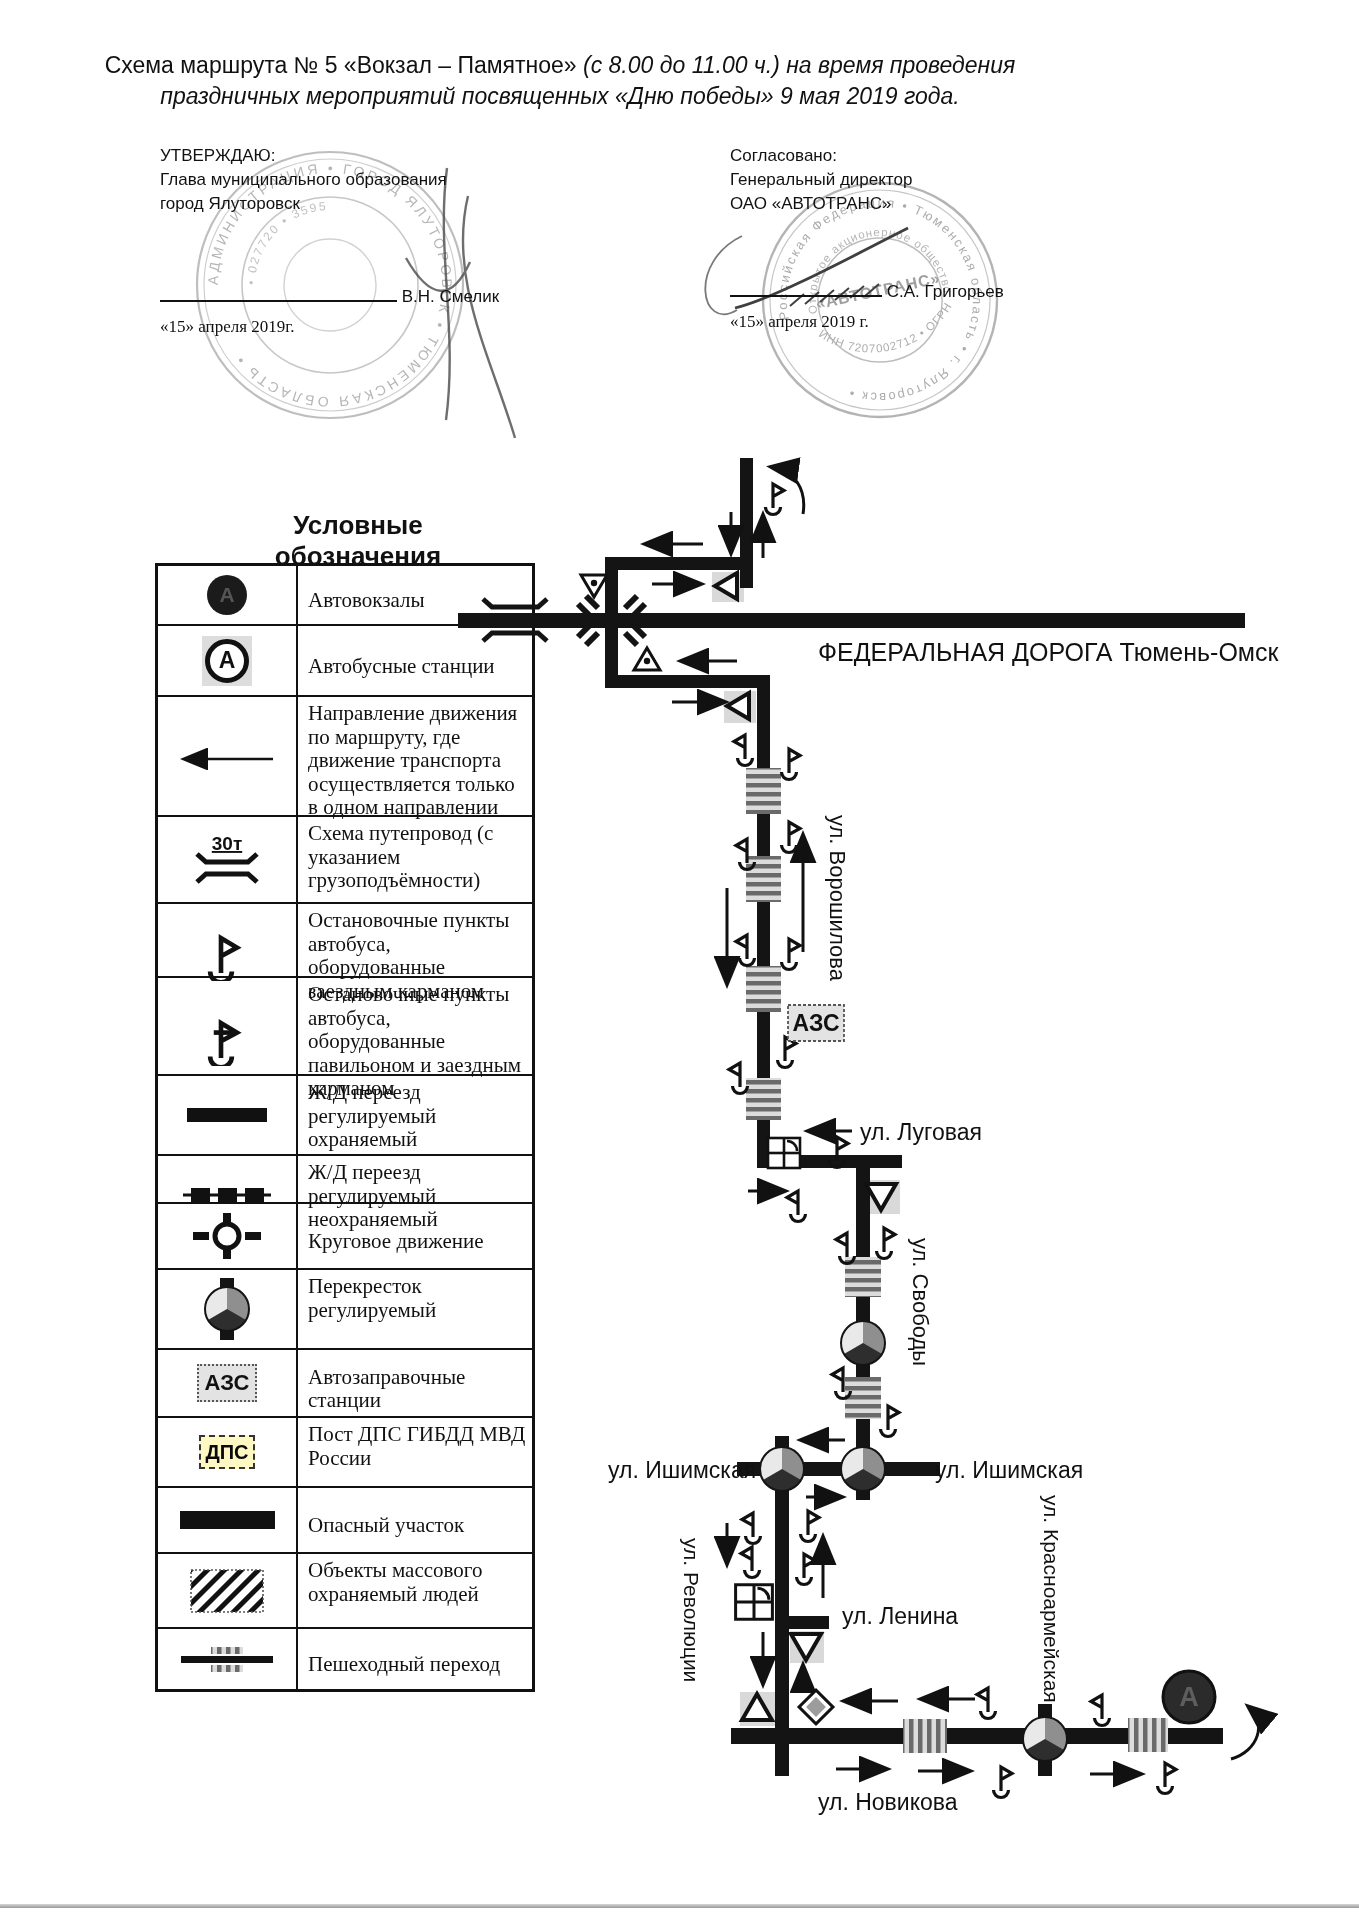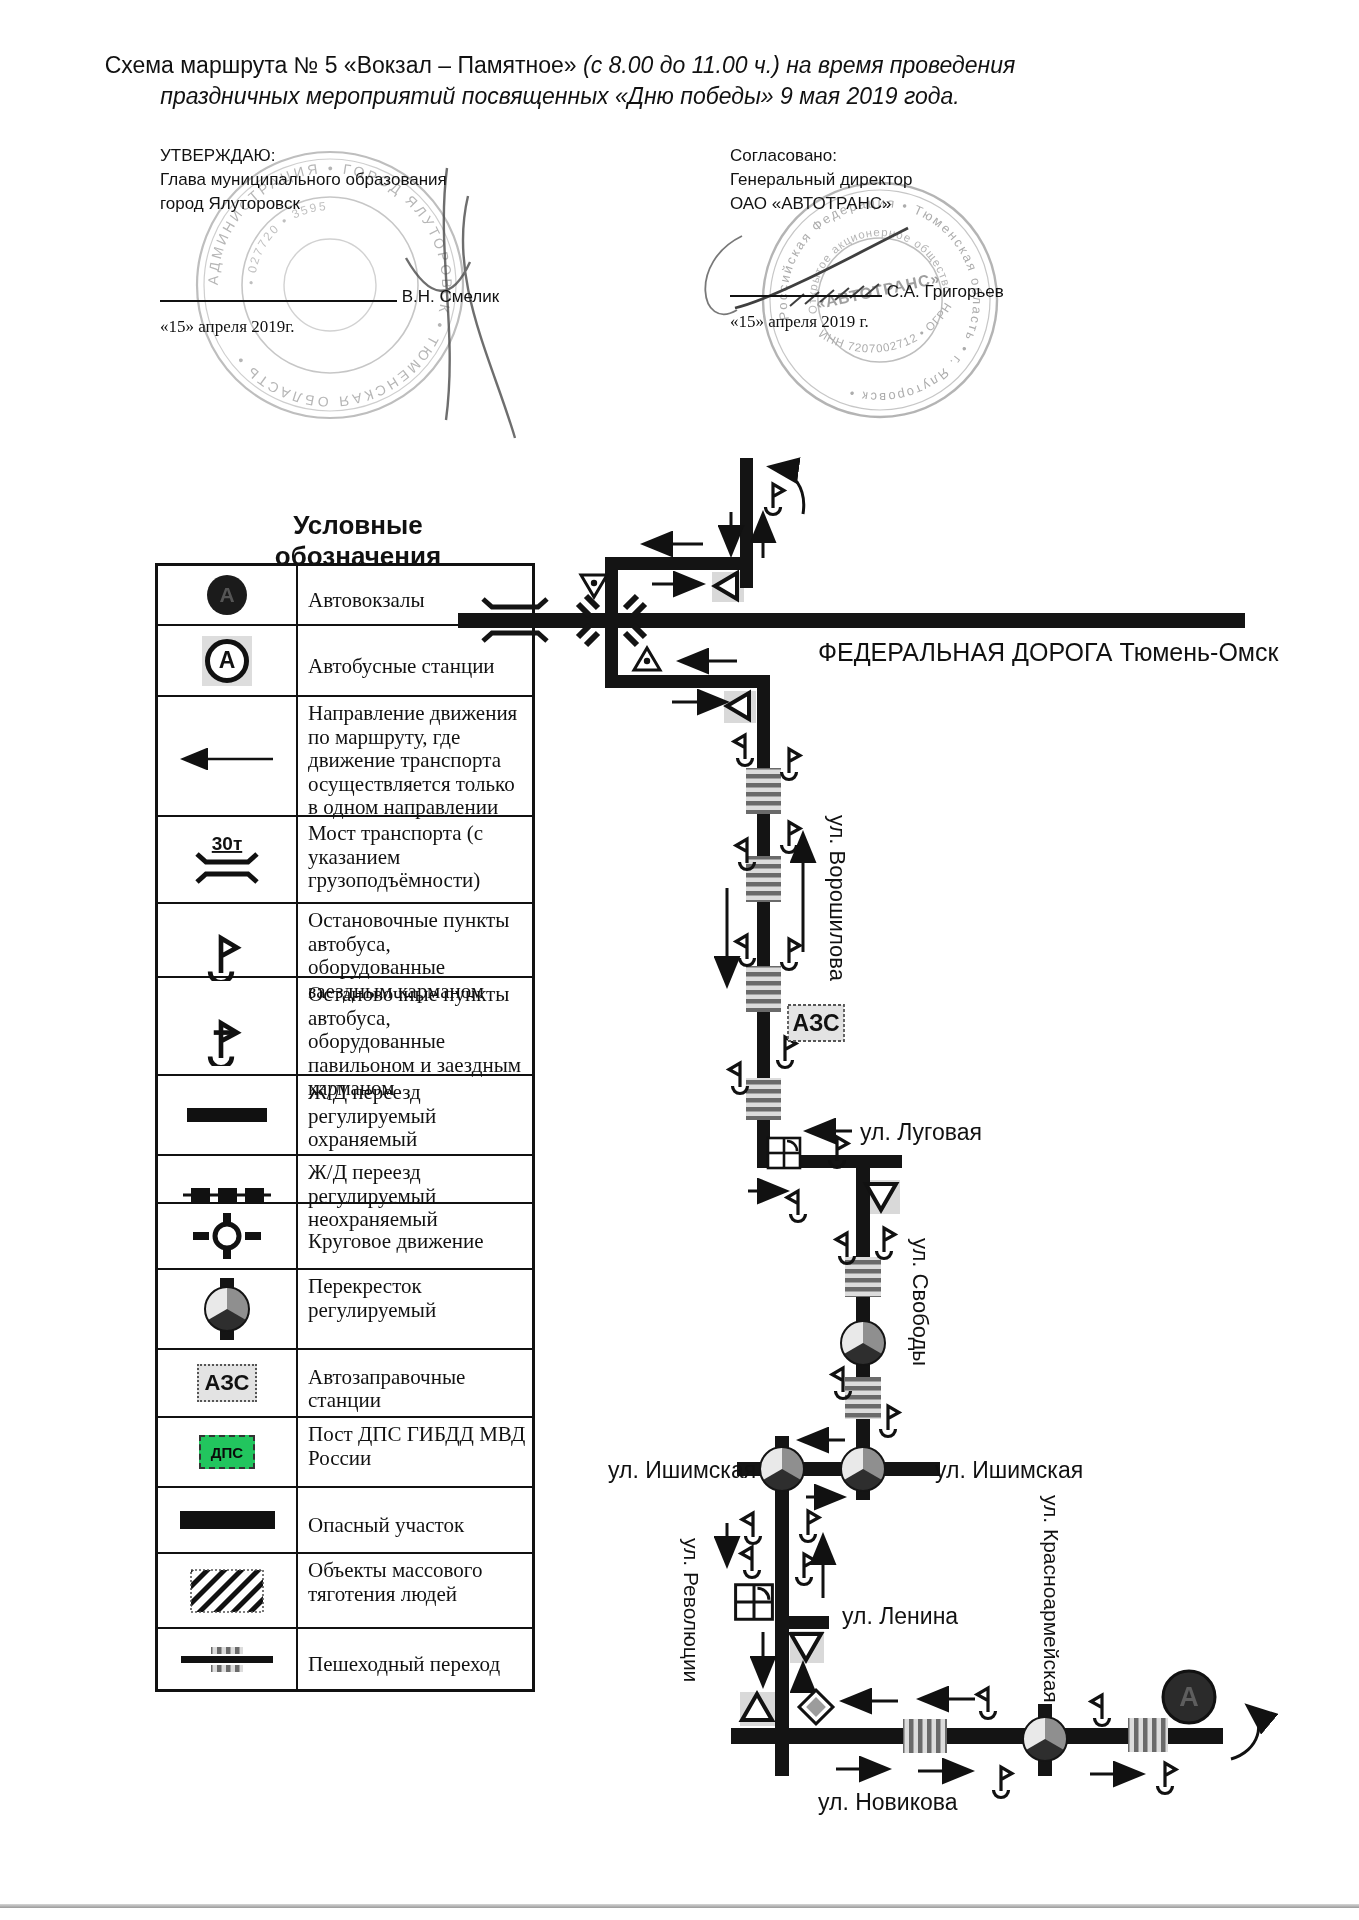--- a/index.html
+++ b/index.html
@@ -218,7 +218,7 @@
           <path d="M8,50 L17,42 L59,42 L68,50" fill="none" stroke="#111" stroke-width="5"></path>
         </svg>
       </div>
-      <div class="lbl">Мост транспорта (с указанием грузоподъёмности)</div>
+      <div class="lbl">Схема путепровод (с указанием грузоподъёмности)</div>
     </div>
     <div class="lrow" style="height:74px">
       <div class="lico">

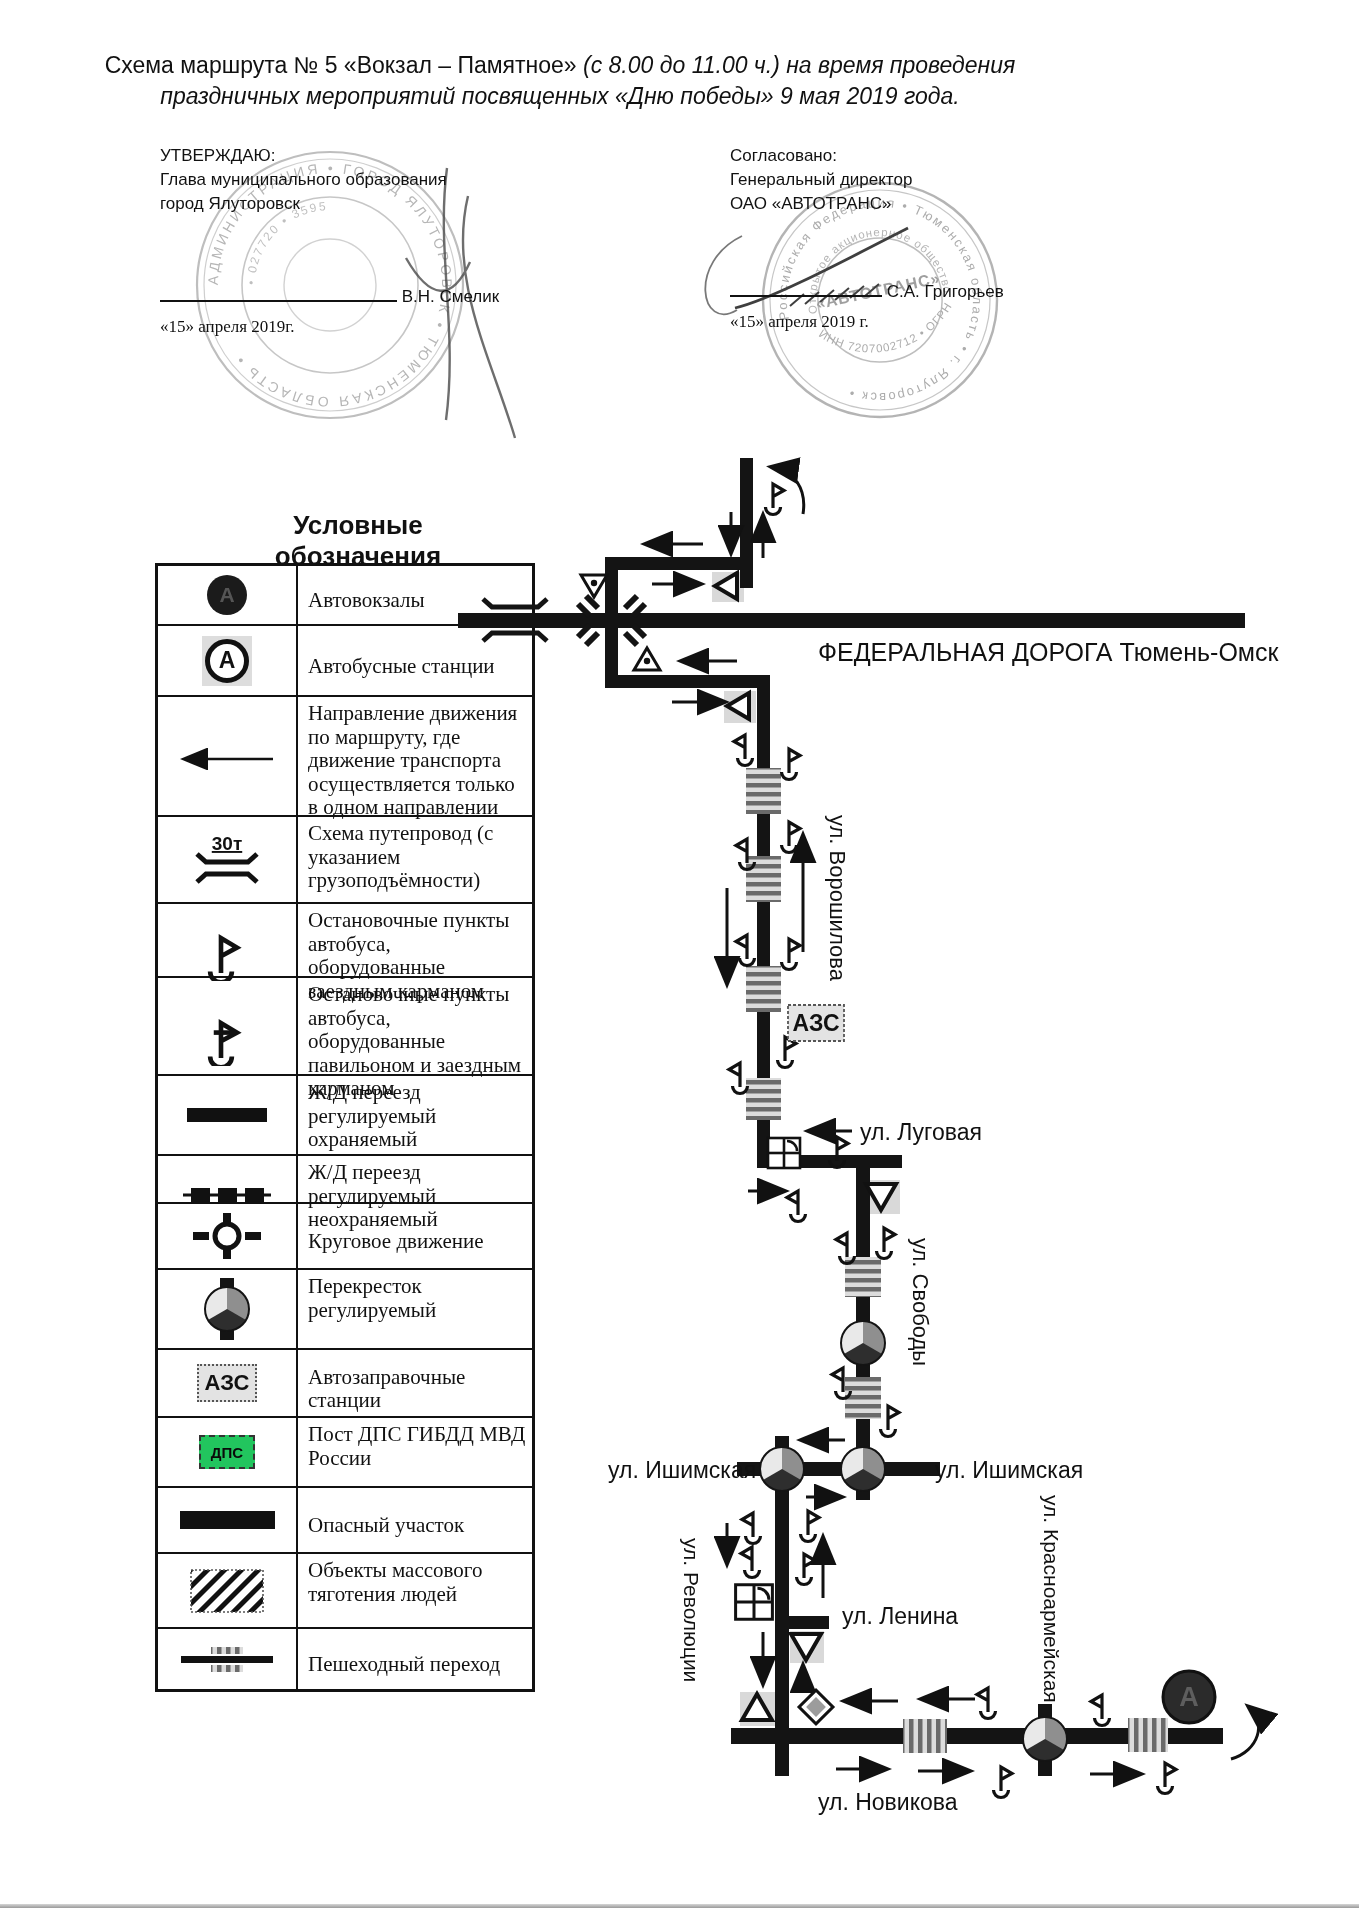--- a/index.html
+++ b/index.html
@@ -38,7 +38,7 @@
   .ic-bar-danger{width:95px;height:18px;background:#111;}
   .ic-box{display:flex;align-items:center;justify-content:center;font-weight:bold;}
   .ic-azs{width:56px;height:34px;background:#e3e3e3;border:2px dotted #555;font-size:22px;color:#111;}
-  .ic-dps{width:52px;height:30px;background:#22c55e;border:2px dashed #333;font-size:15px;color:#0a0a0a;}
+  .ic-dps{width:52px;height:30px;background:#fef9c3;border:2px dashed #333;font-size:20px;color:#0a0a0a;}
   .edge-bottom{position:absolute;left:0;top:1904px;width:1359px;height:4px;
                background:linear-gradient(#d6d6d6,#9a9a9a);}
 </style>

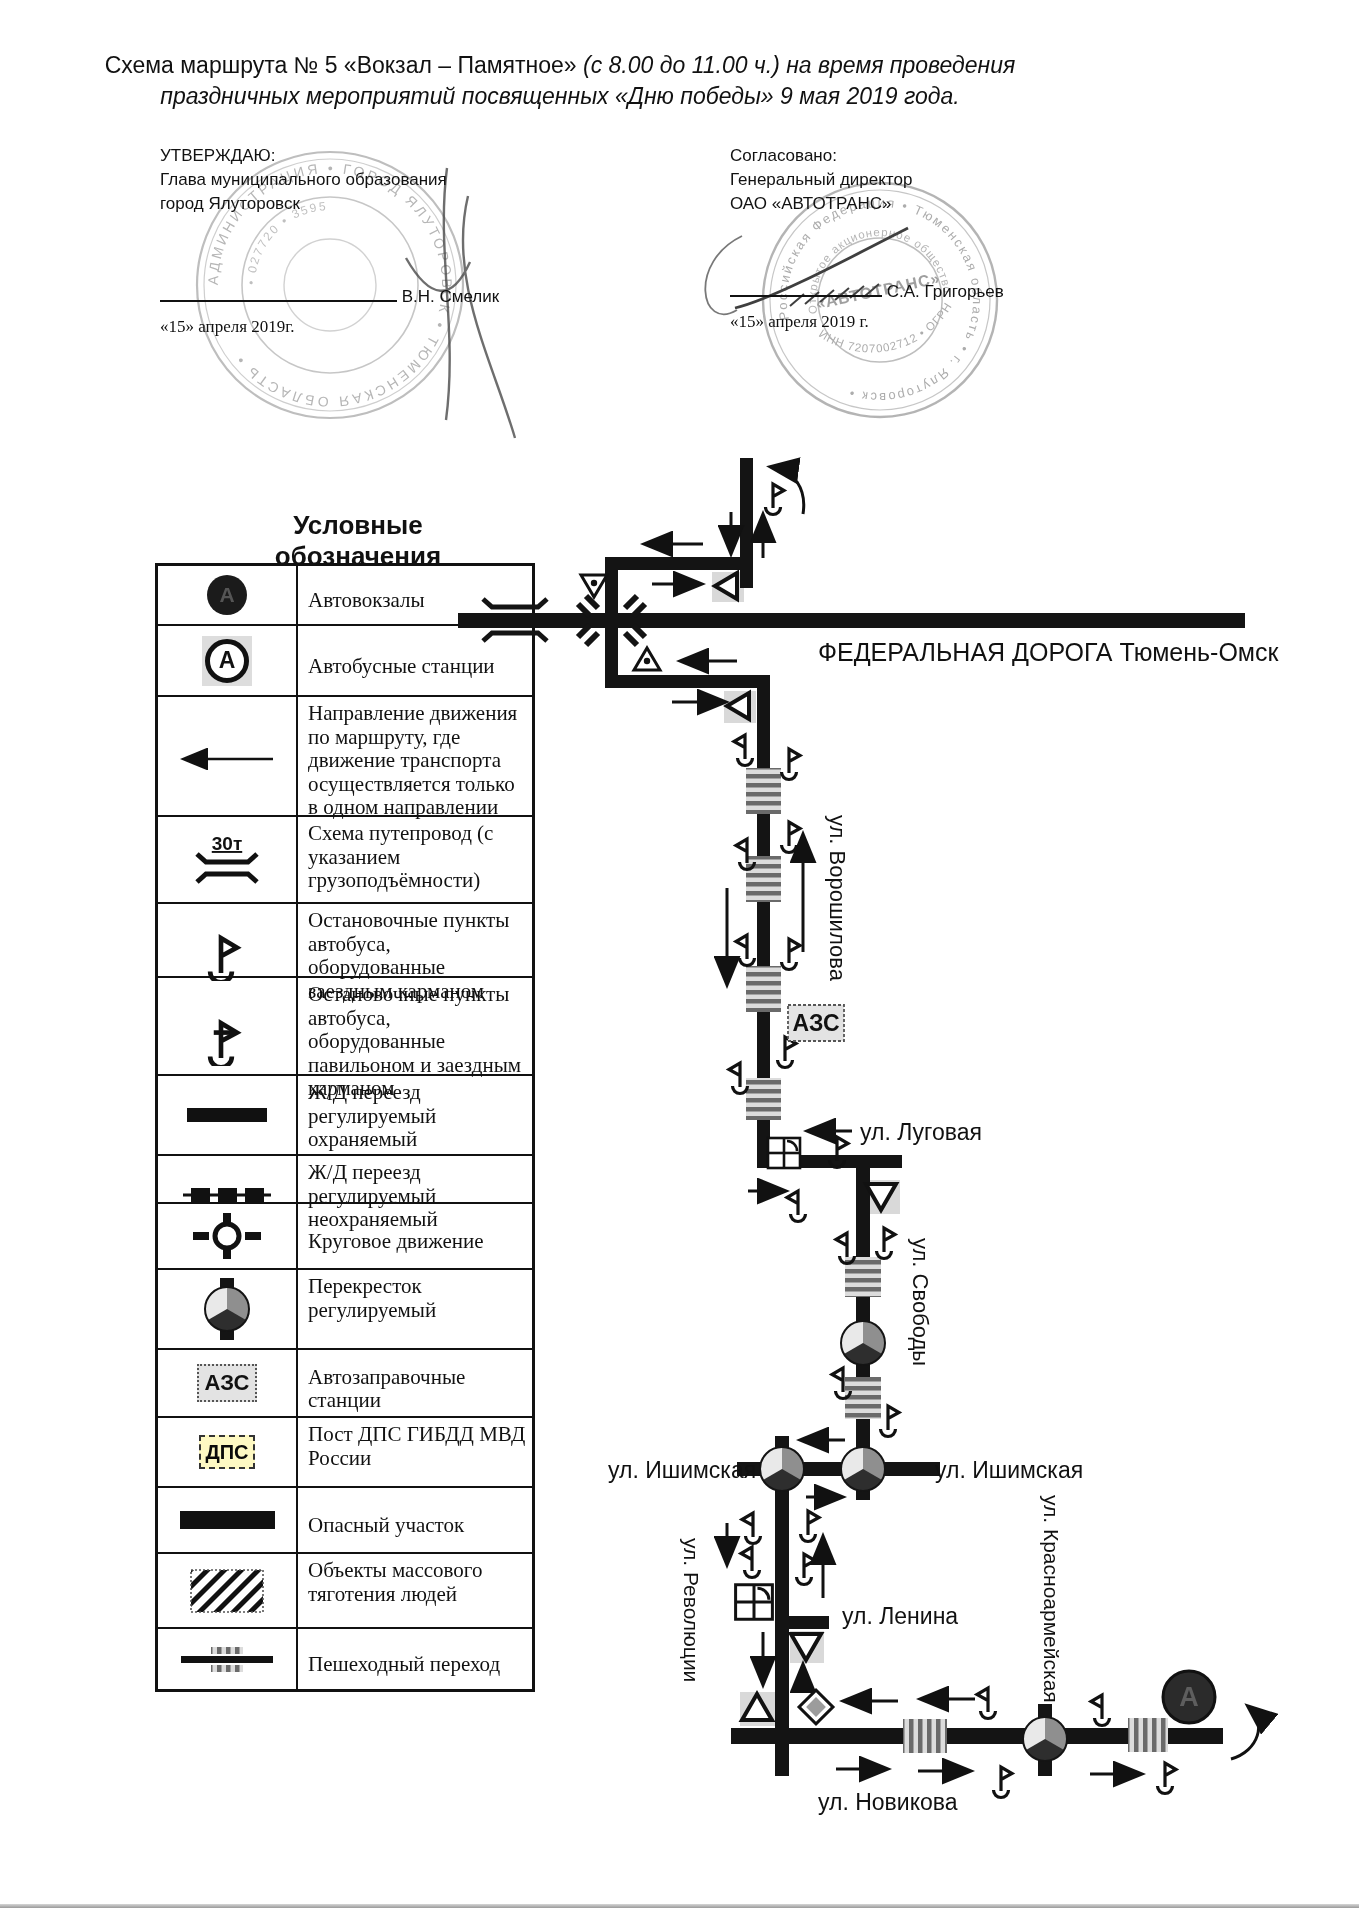--- a/index.html
+++ b/index.html
@@ -297,7 +297,7 @@
           <rect x="2" y="2" width="72" height="42" fill="url(#diag)" stroke="#555" stroke-width="1.6" stroke-dasharray="2,2"></rect>
         </svg>
       </div>
-      <div class="lbl">Объекты массового тяготения людей</div>
+      <div class="lbl">Объекты массового охраняемый людей</div>
     </div>
     <div class="lrow vc" style="height:62px">
       <div class="lico">

